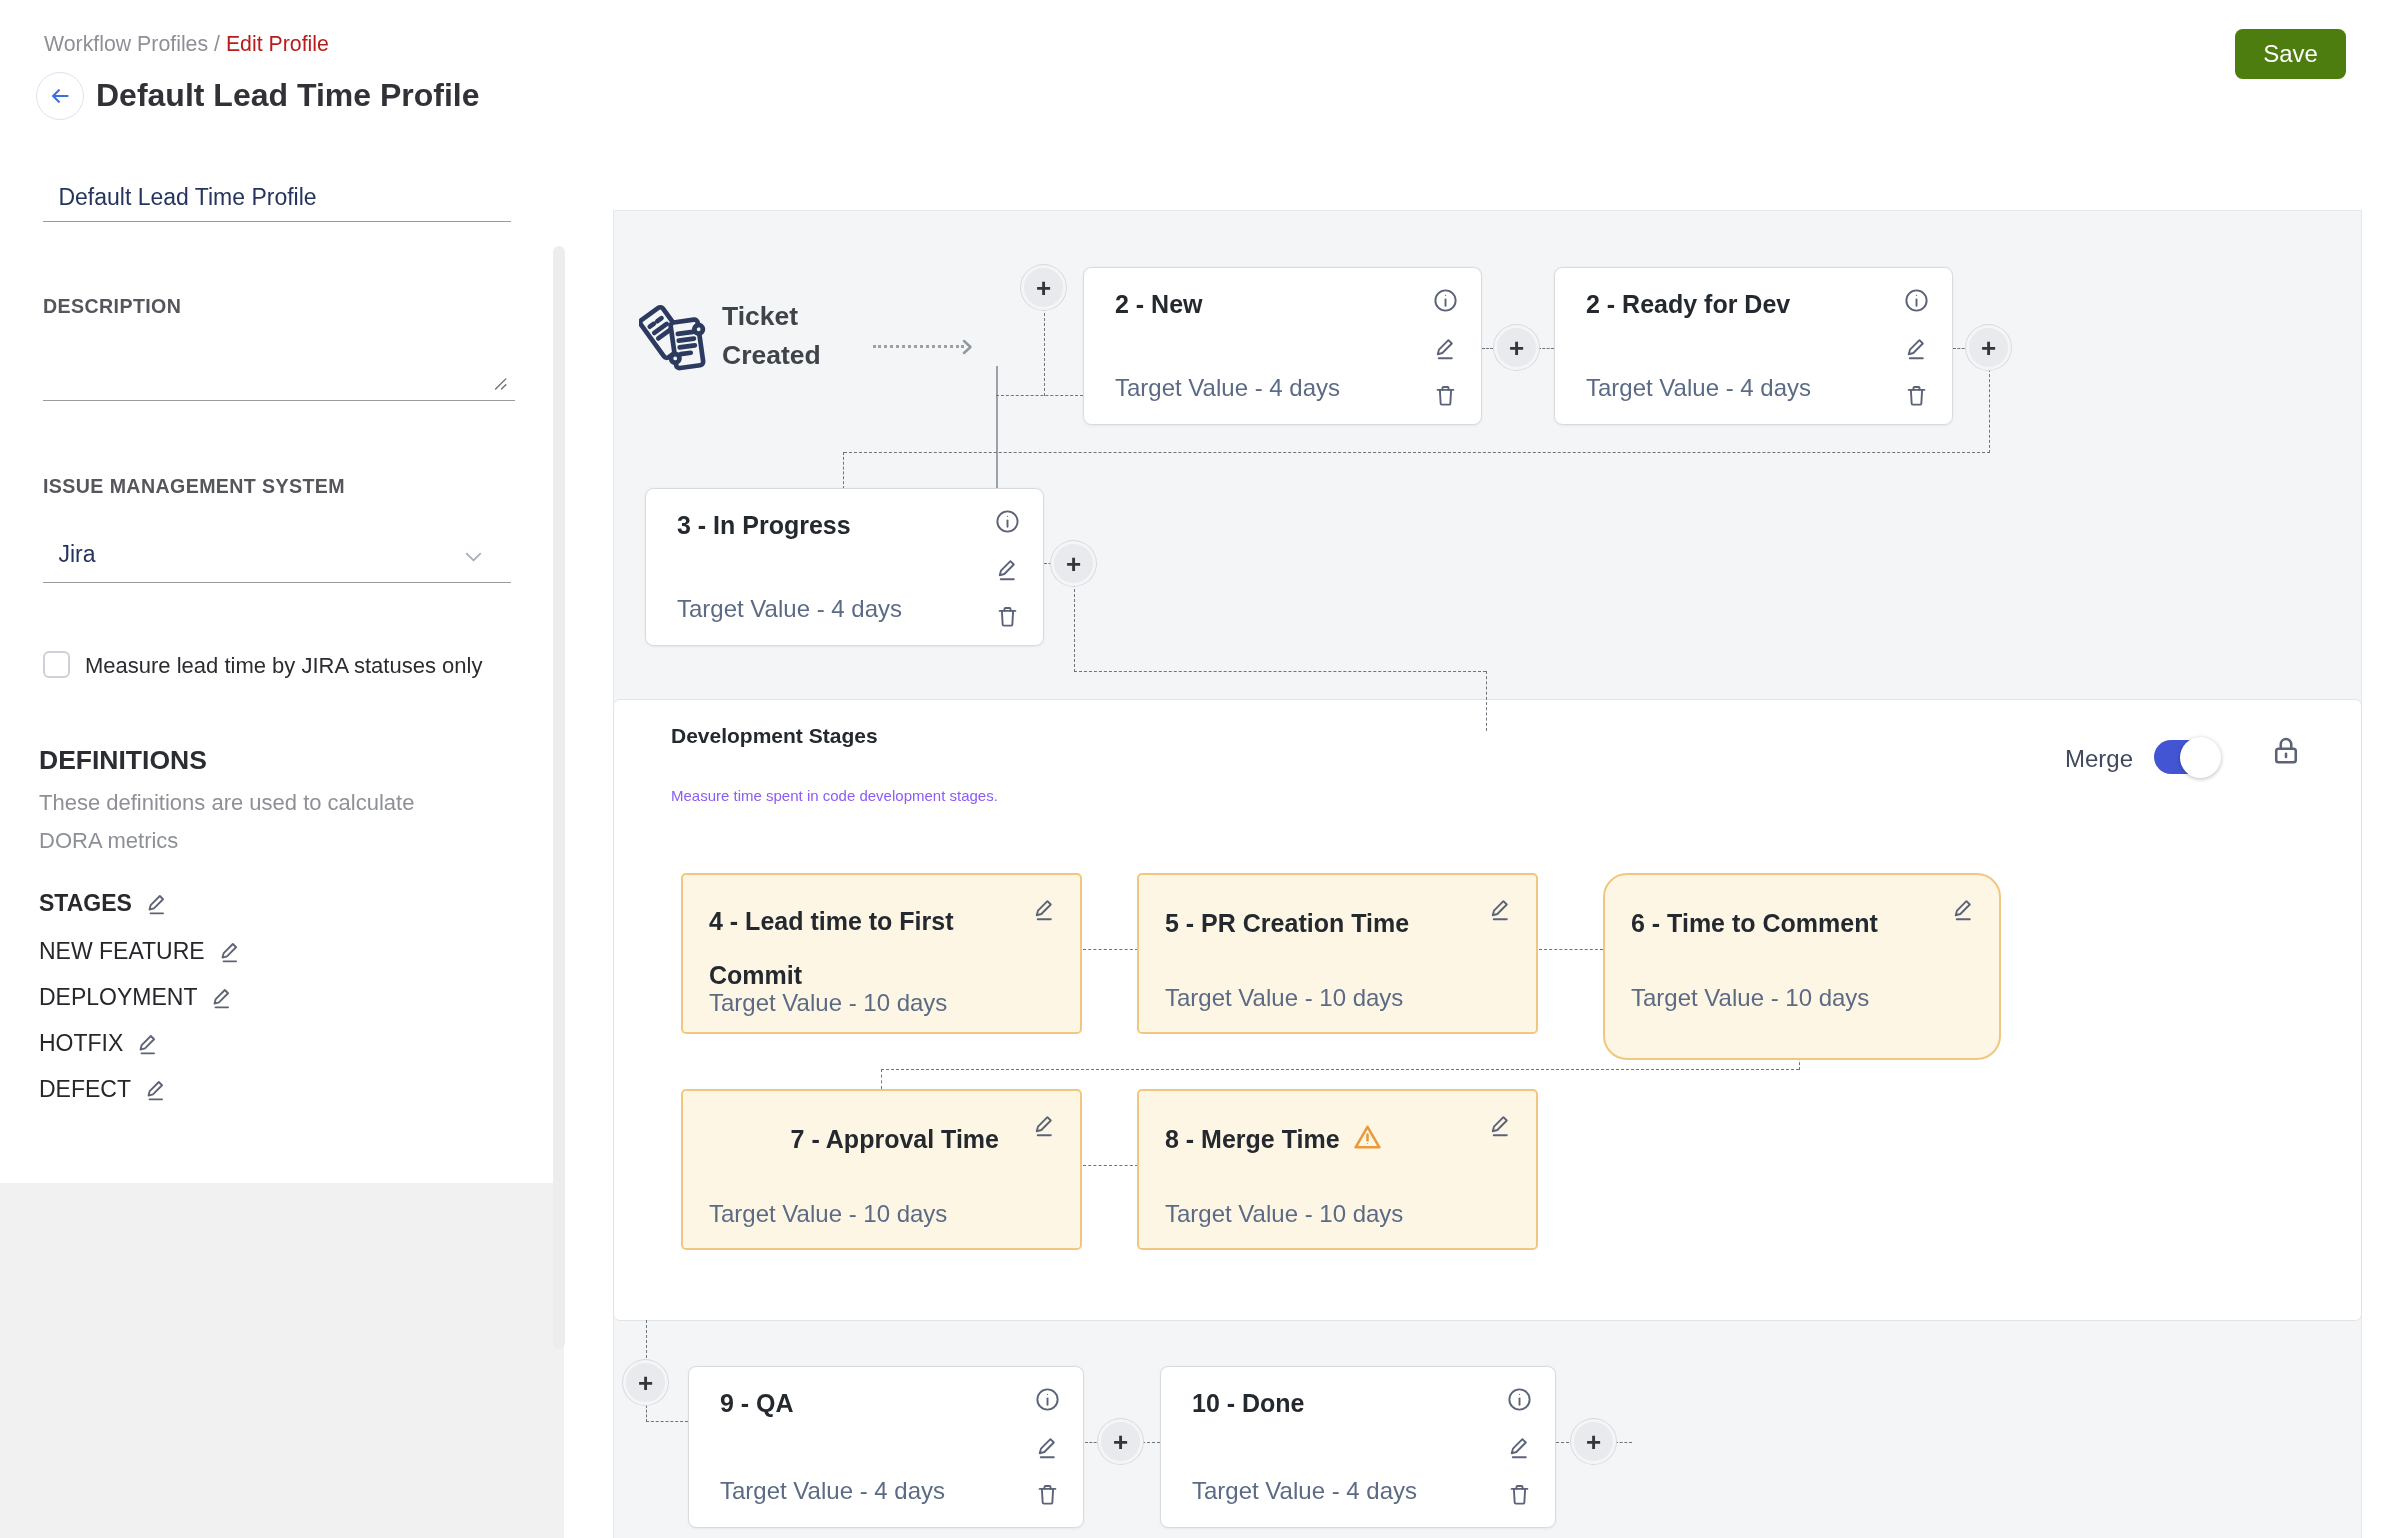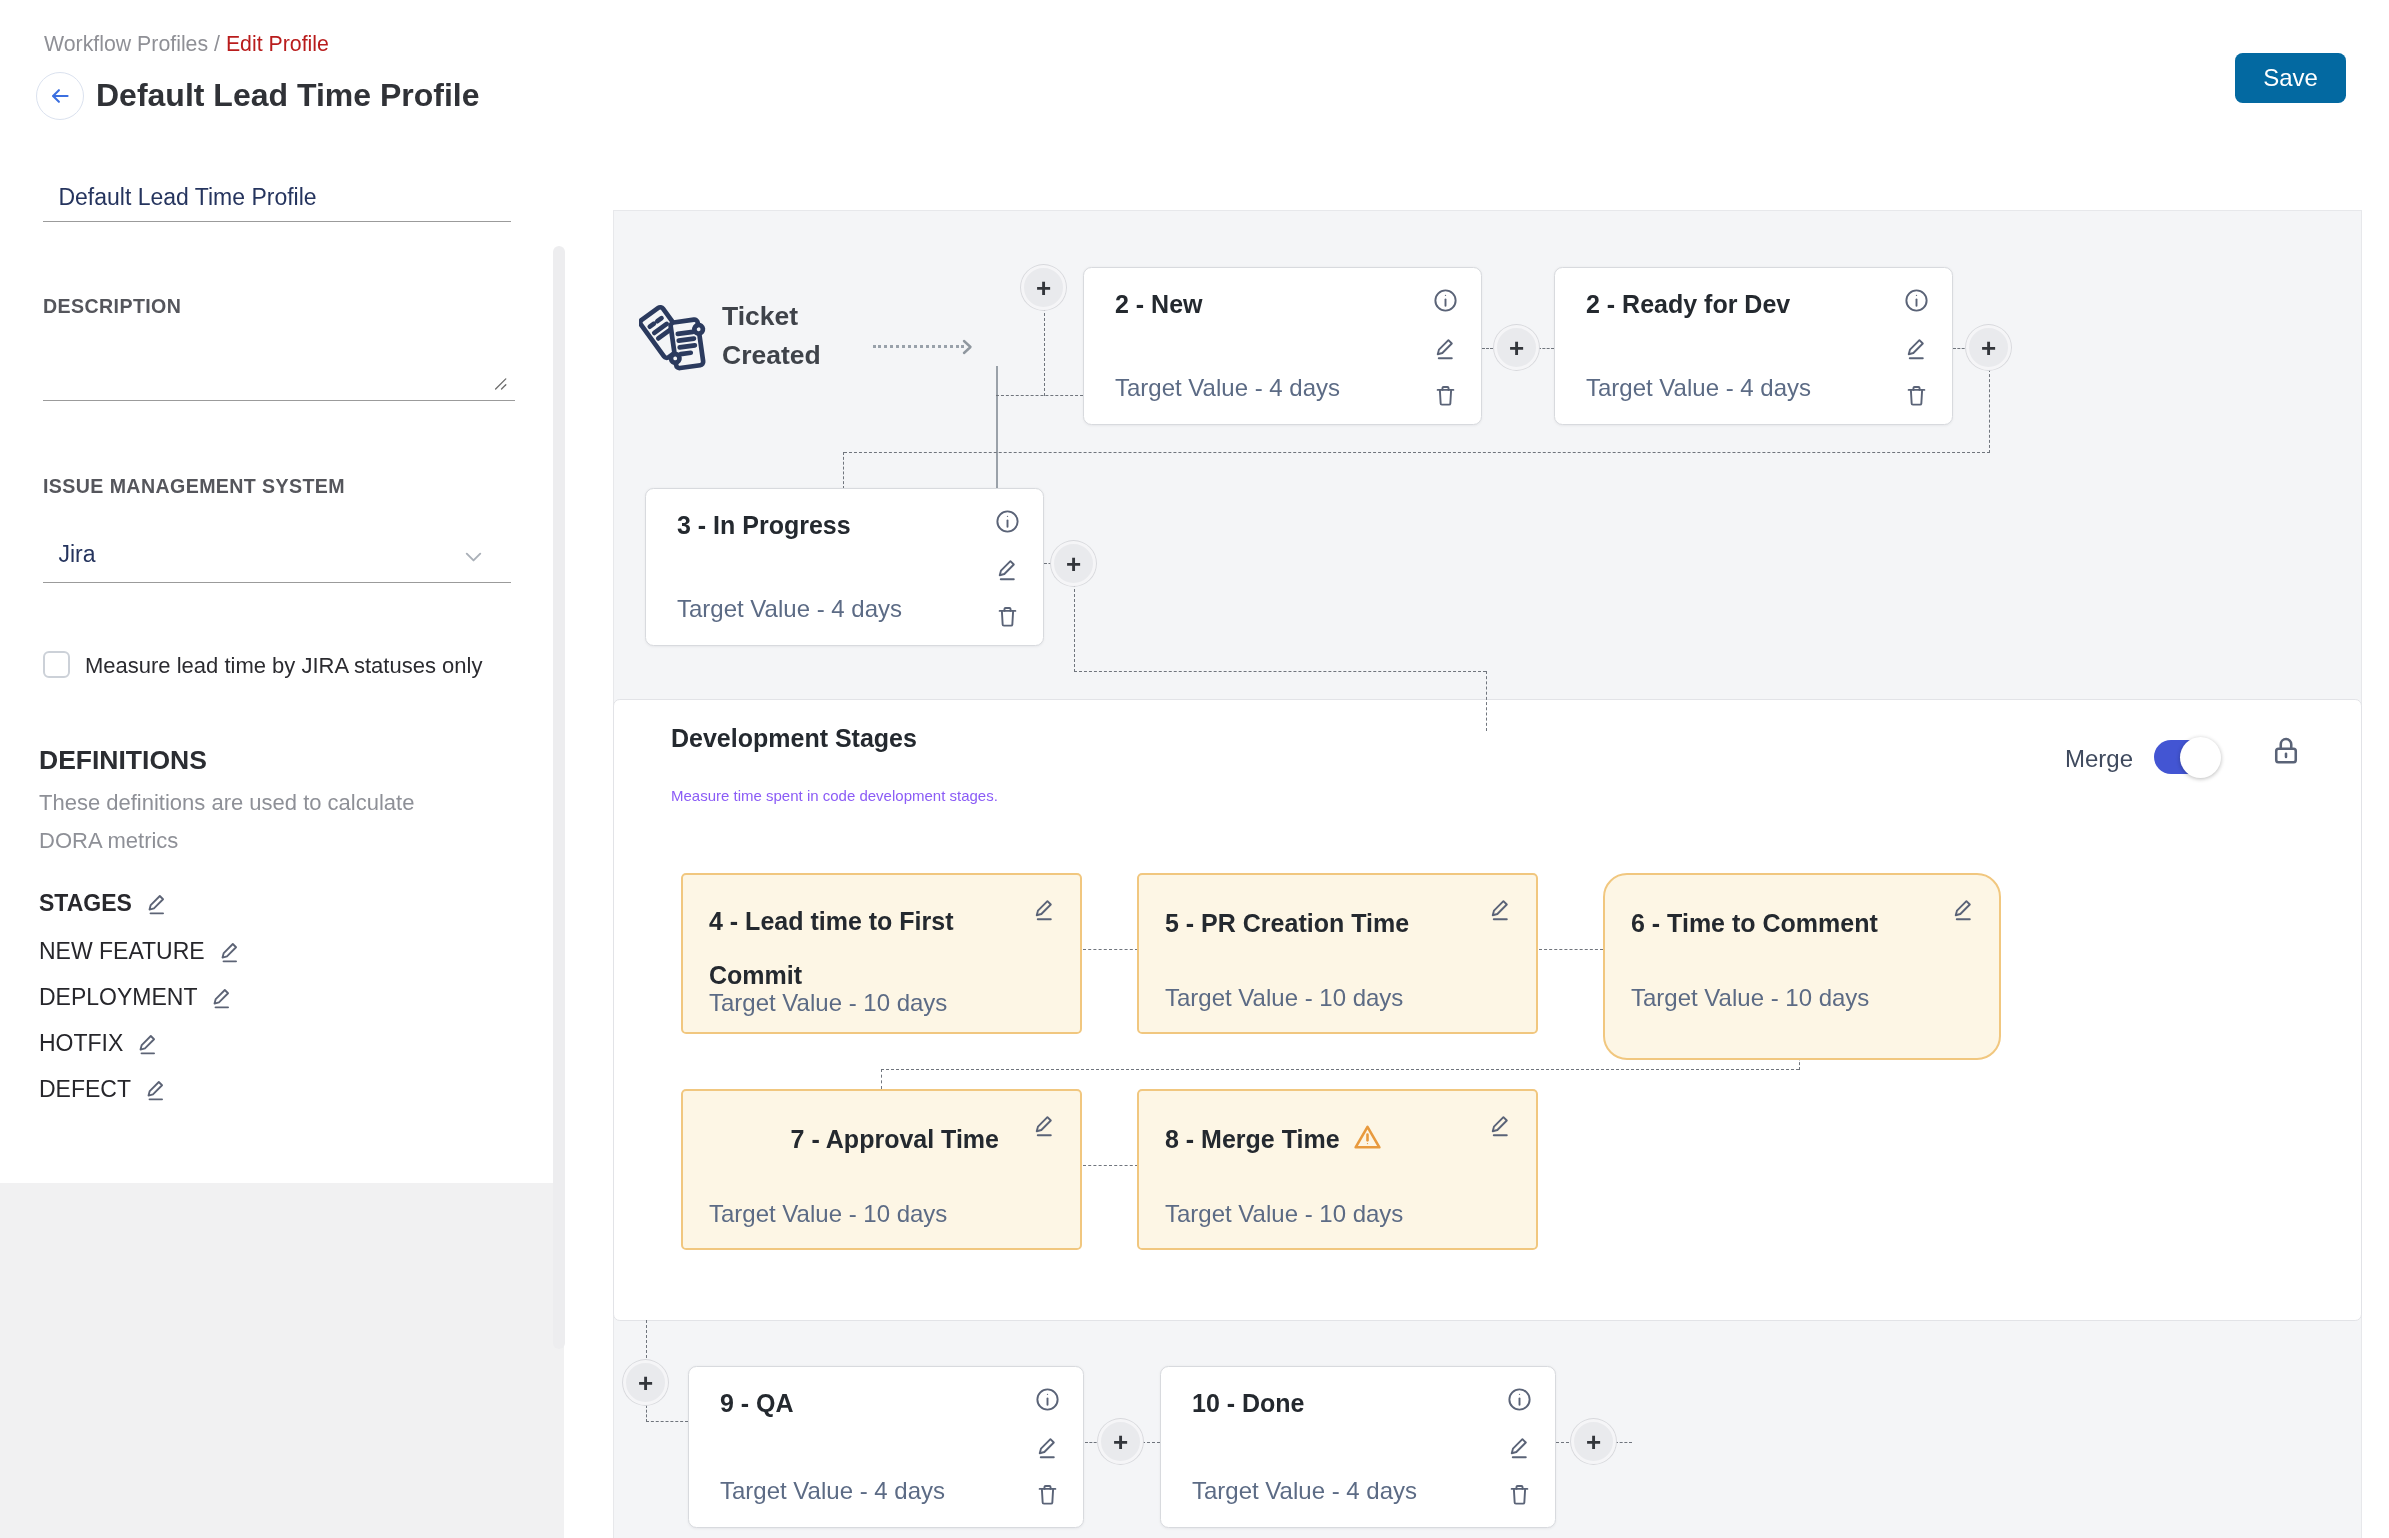--- a/index.html
+++ b/index.html
@@ -22,7 +22,7 @@
   .page-title{left:96px;top:77px;font-size:32px;font-weight:700;color:#303237;}
   .save-btn{
     left:2235px;top:29px;width:111px;height:50px;border-radius:7.7px;border:none;
-    background:#0369a1;color:#fff;font-size:24px;font-family:inherit;cursor:pointer;margin-top:24px;
+    background:#4d7c0f;color:#fff;font-size:24px;font-family:inherit;cursor:pointer;
   }
 
   

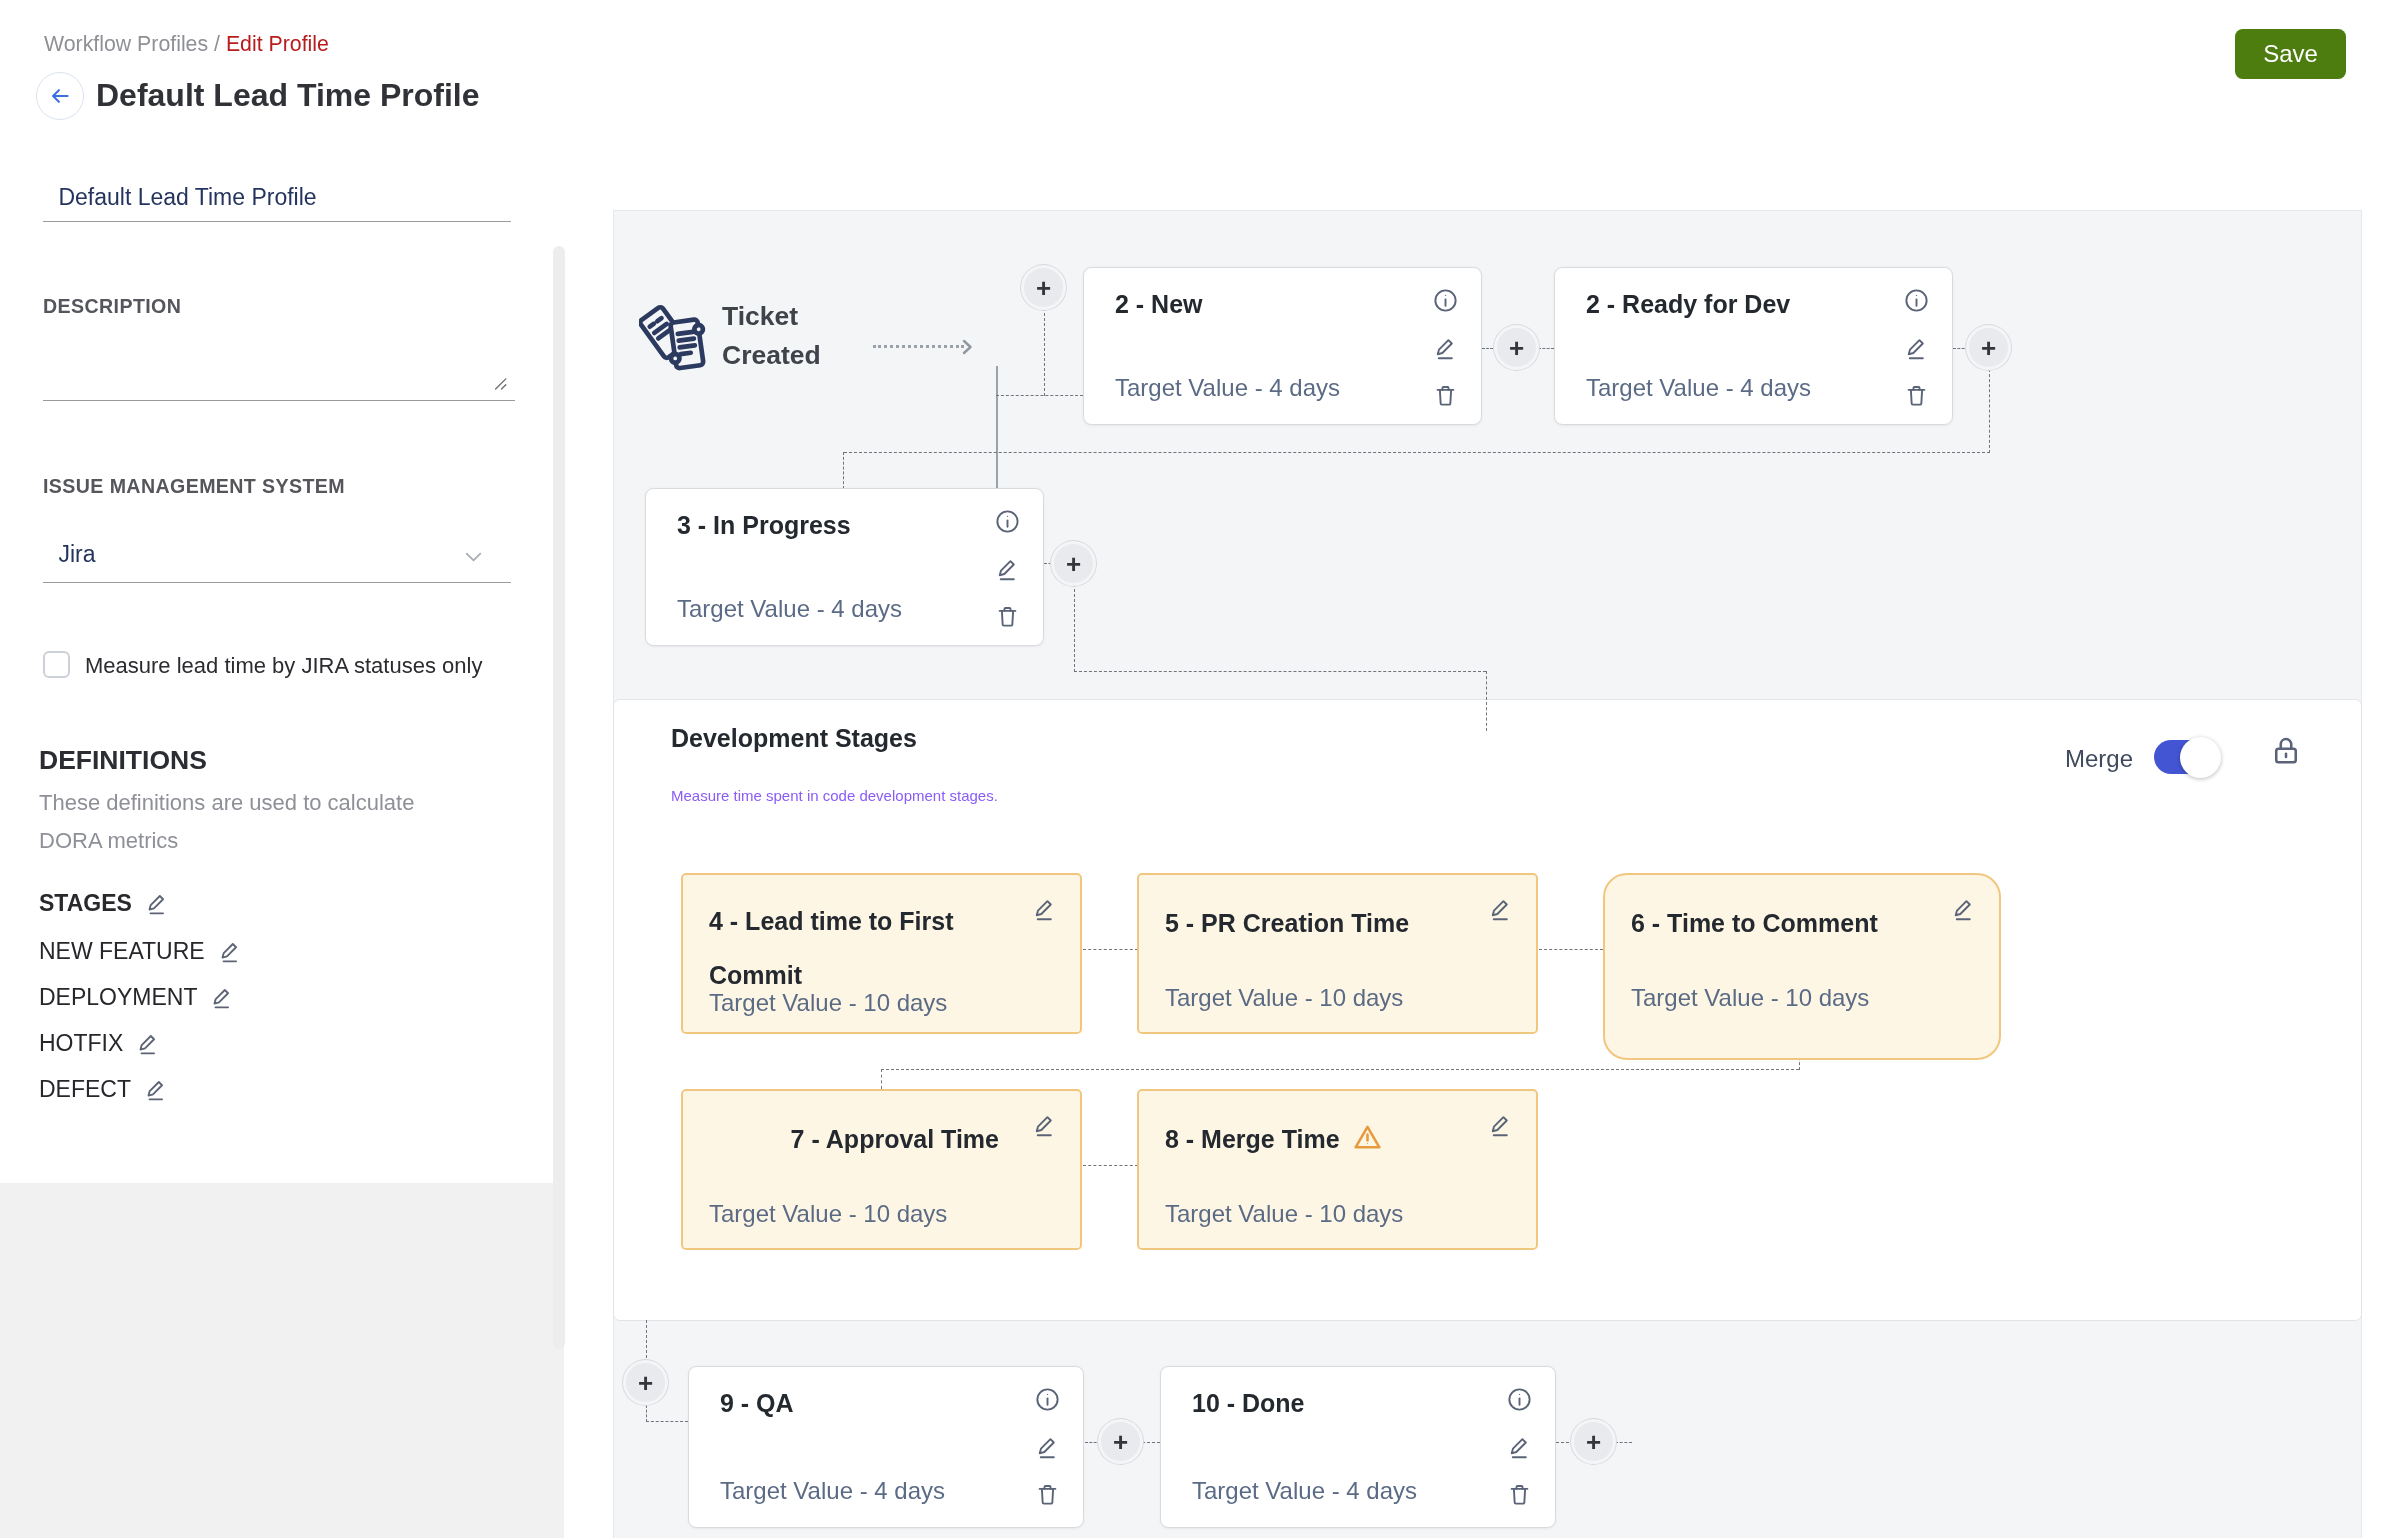--- a/index.html
+++ b/index.html
@@ -83,7 +83,7 @@
     left:613px;top:699px;width:1749px;height:622px;background:#fff;
     border:0.9px solid #e2e3e7;border-radius:6.8px;box-sizing:border-box;
   }
-  .panel-title{left:671px;top:724px;font-size:25px;font-weight:600;color:#24292f;}
+  .panel-title{left:671px;top:724px;font-size:21px;font-weight:600;color:#24292f;}
   .panel-sub{left:671px;top:787px;font-size:15px;color:#8b5cf6;}
   .active-label{left:2065px;top:745px;font-size:24px;color:#3f4a5e;}
   .toggle{

